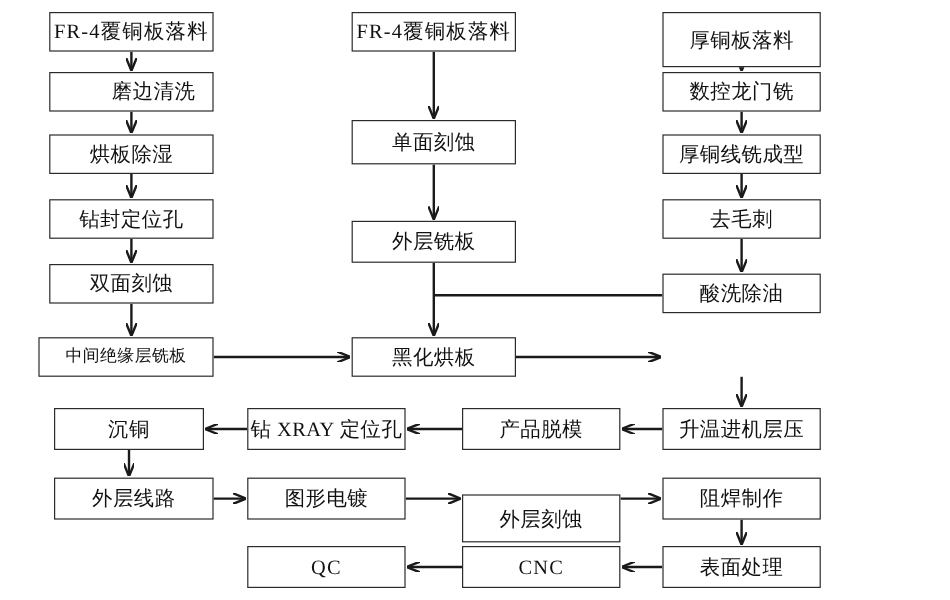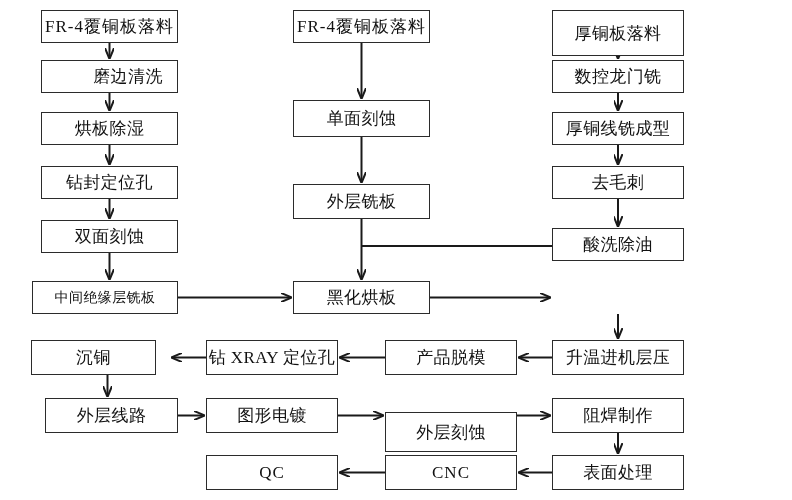--- a/index.html
+++ b/index.html
@@ -98,7 +98,7 @@
   <div class="node" style="left:552px;top:340px;width:132px;height:35px;">升温进机层压</div>
   <div class="node" style="left:385px;top:340px;width:132px;height:35px;">产品脱模</div>
   <div class="node" style="left:206px;top:340px;width:132px;height:35px;">钻 XRAY 定位孔</div>
-  <div class="node" style="left:31px;top:340px;width:125px;height:35px;">沉铜</div>
+  <div class="node" style="left:45px;top:340px;width:125px;height:35px;">沉铜</div>
 
   <div class="node" style="left:45px;top:398px;width:133px;height:35px;">外层线路</div>
   <div class="node" style="left:206px;top:398px;width:132px;height:35px;">图形电镀</div>

